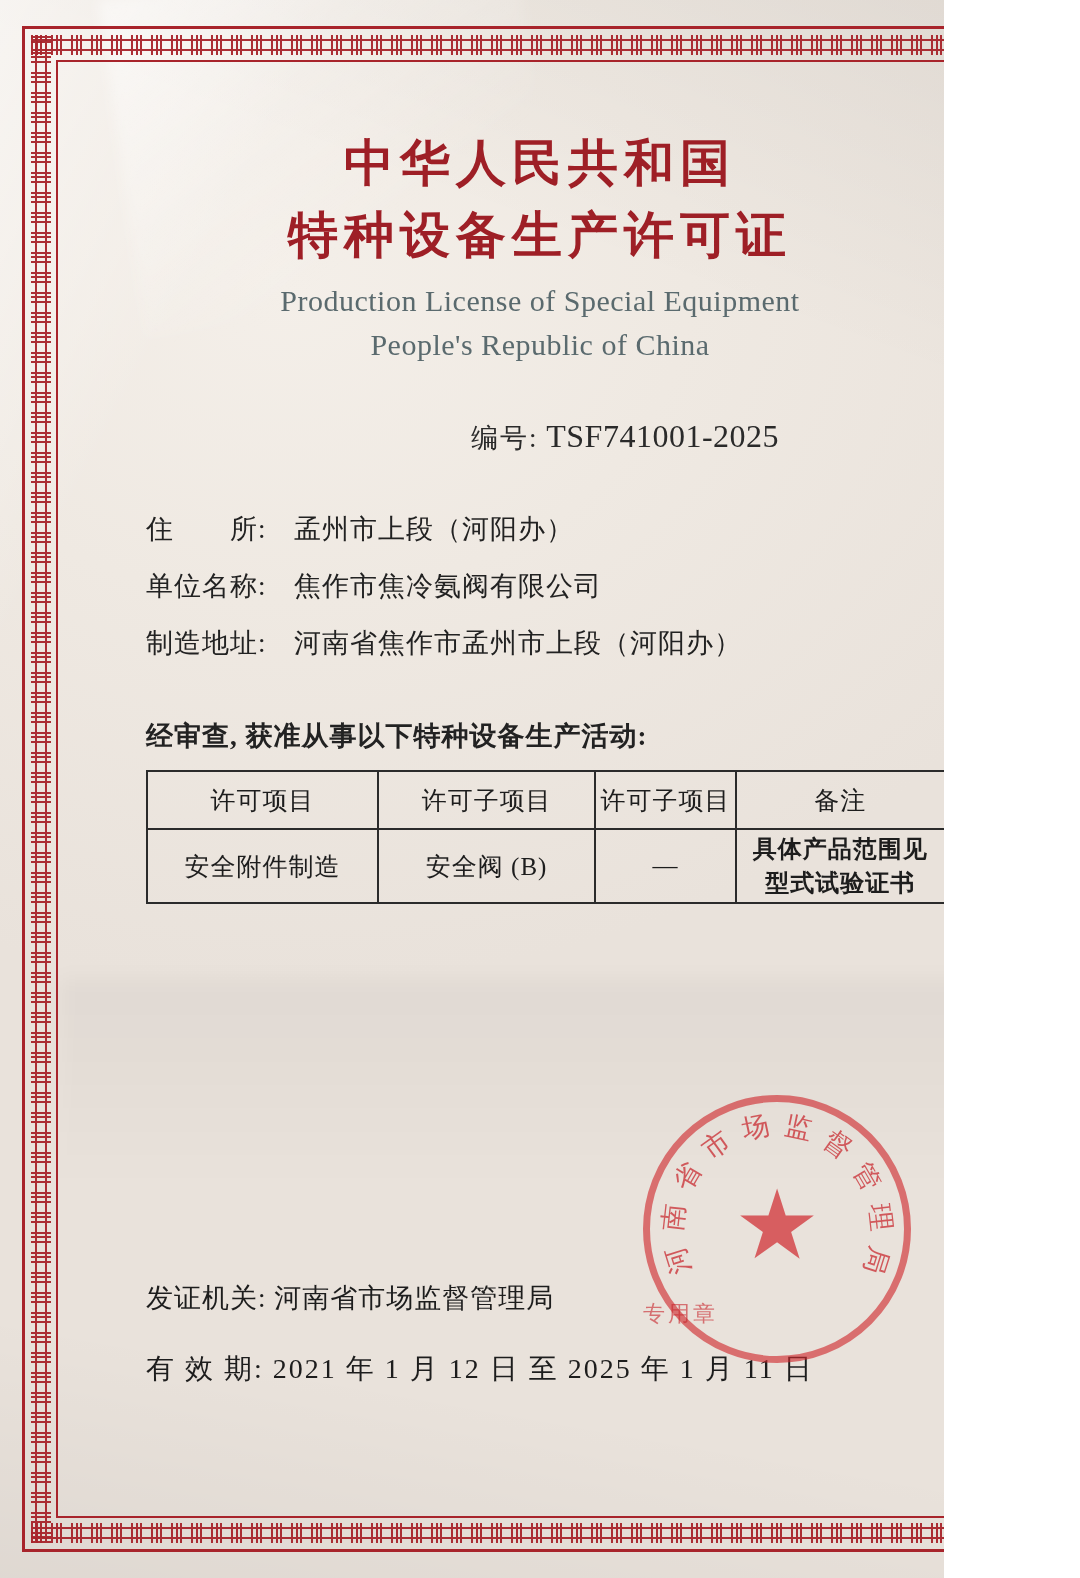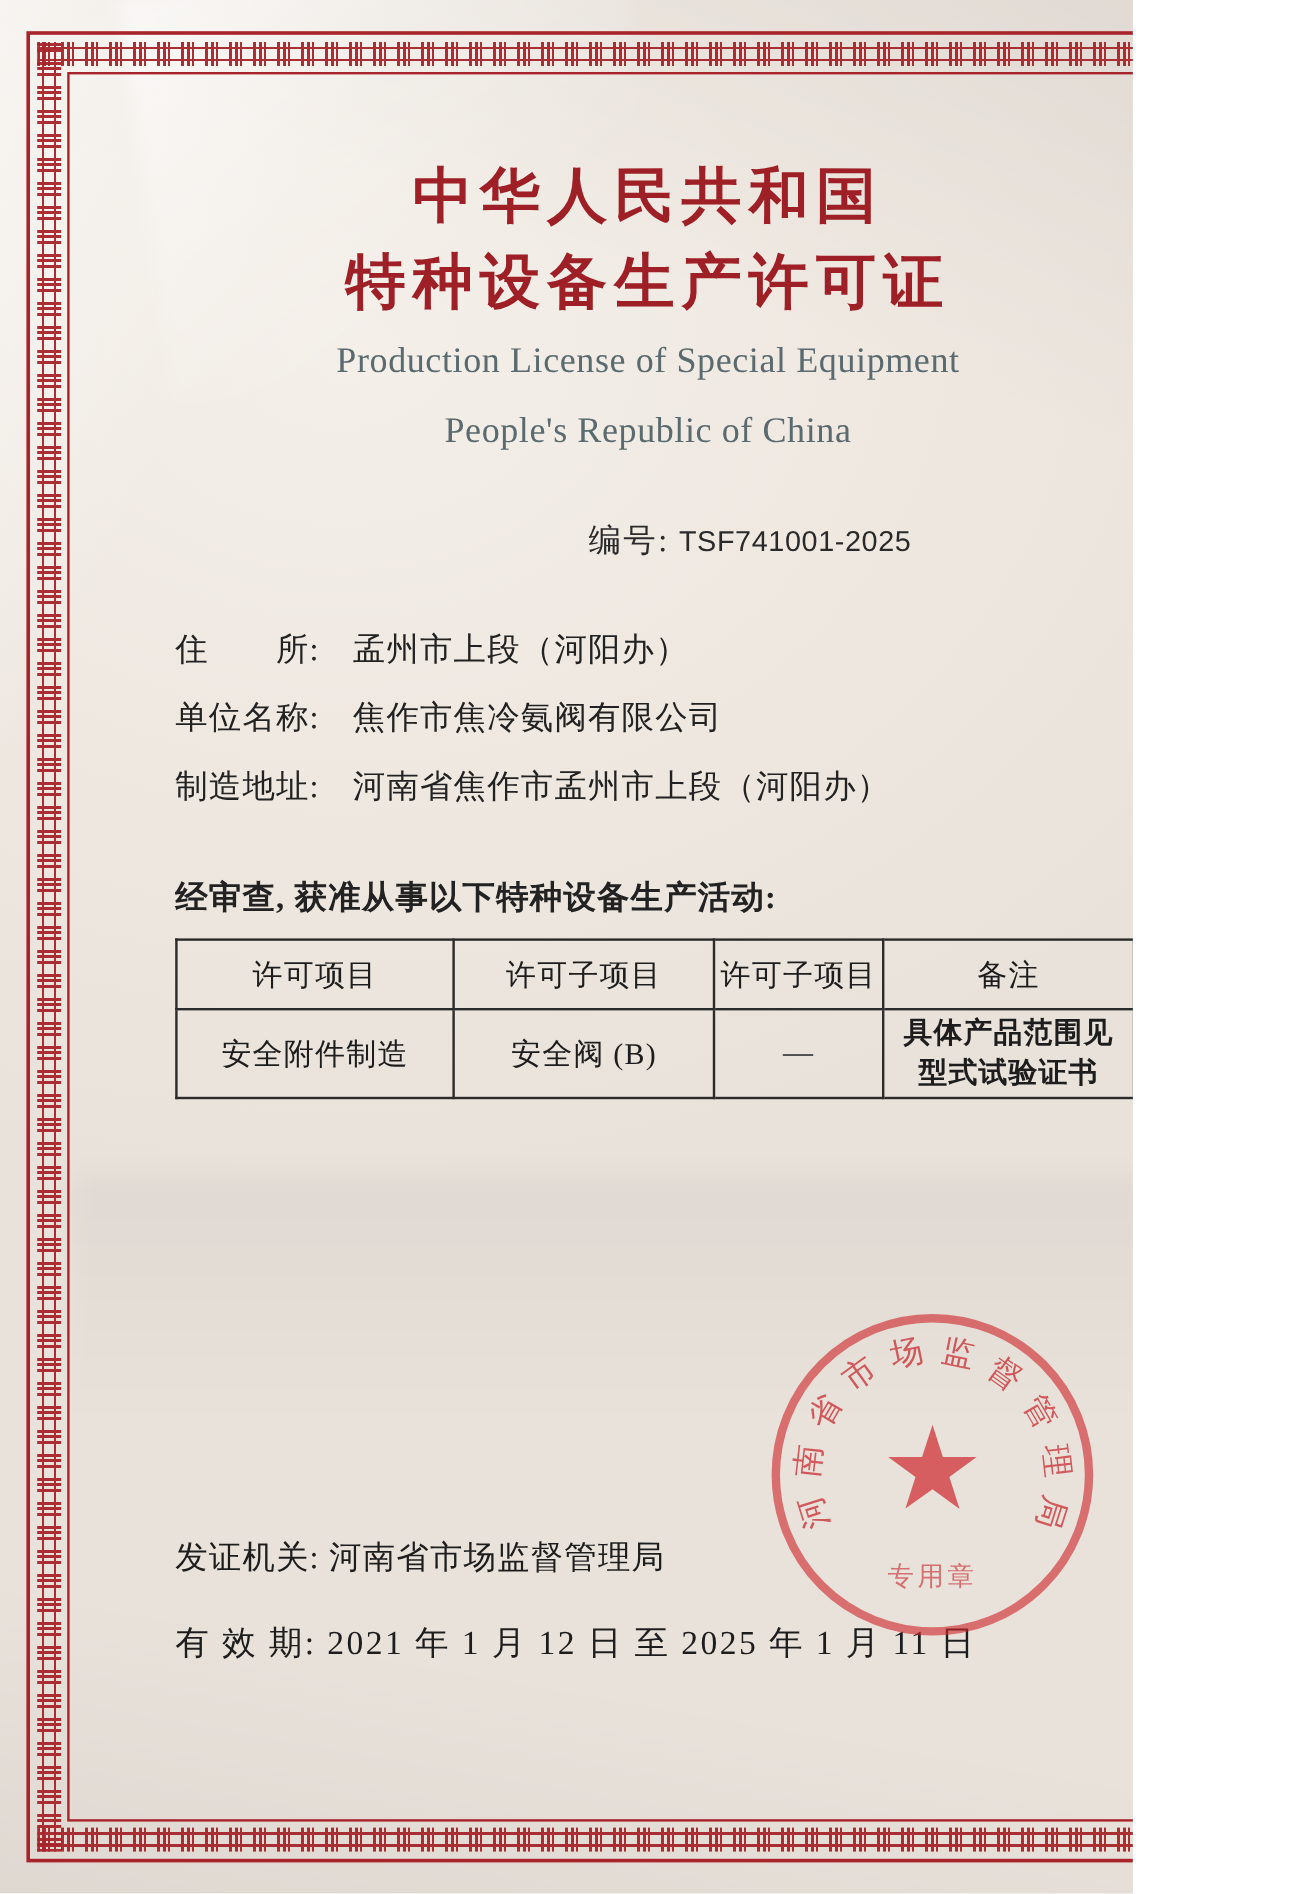--- a/index.html
+++ b/index.html
@@ -136,7 +136,7 @@
     letter-spacing: 0.5px;
   }
   .title-en-1 { margin-top: 20px; }
-  .title-en-2 { margin-top: 24px; }
+  .title-en-2 { margin-top: 10px; }
 
   .serial-row {
     margin-top: 56px;

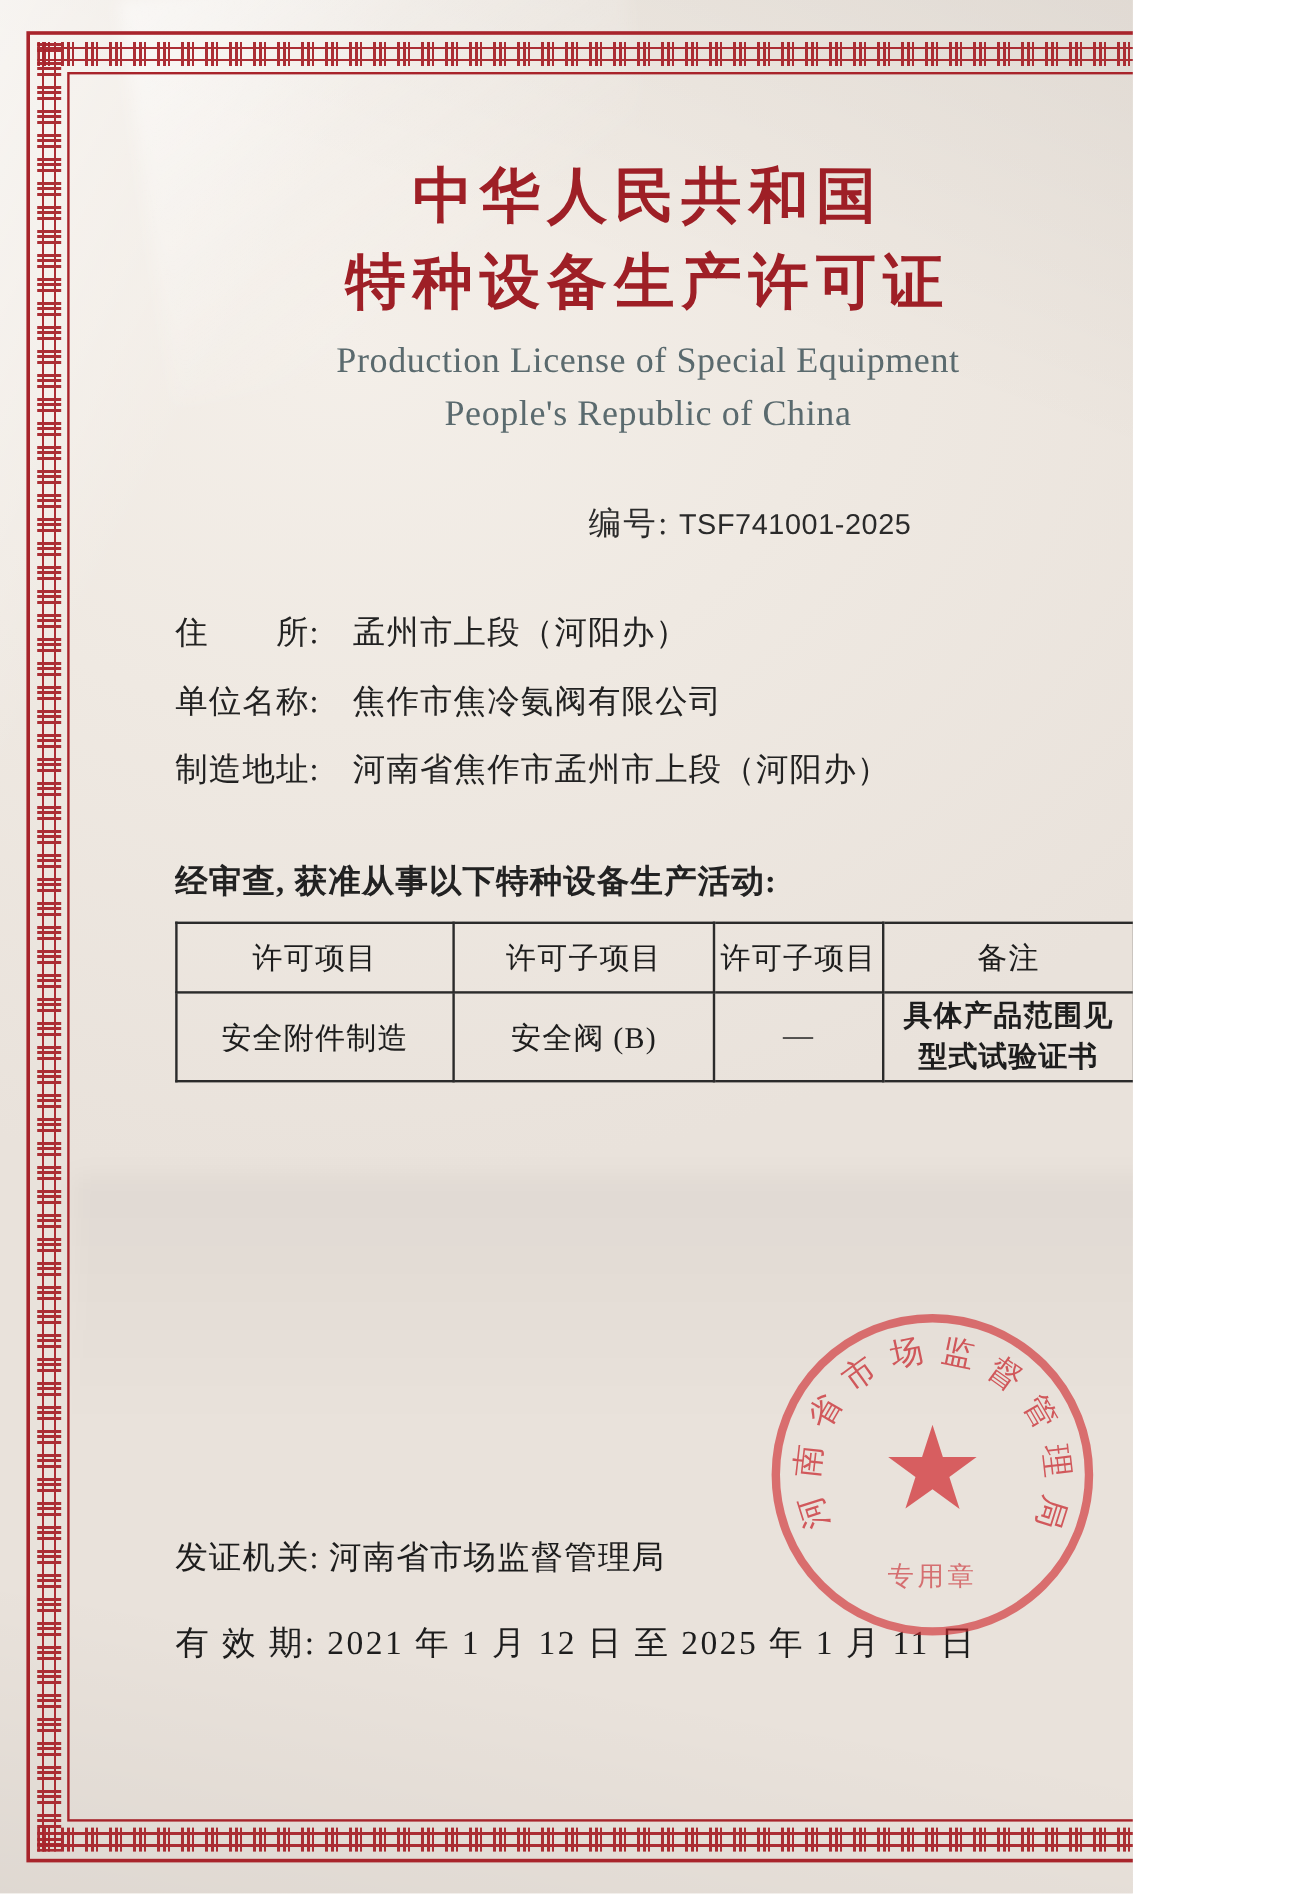--- a/index.html
+++ b/index.html
@@ -148,8 +148,8 @@
   }
   .serial-row .label { letter-spacing: 2px; text-align: right; }
   .serial-row .value {
-    font-family: Liberation Sans, sans-serif;
-    font-size: 24px;
+    font-family: Liberation Serif, serif;
+    font-size: 32px;
     letter-spacing: 0.5px;
   }
 

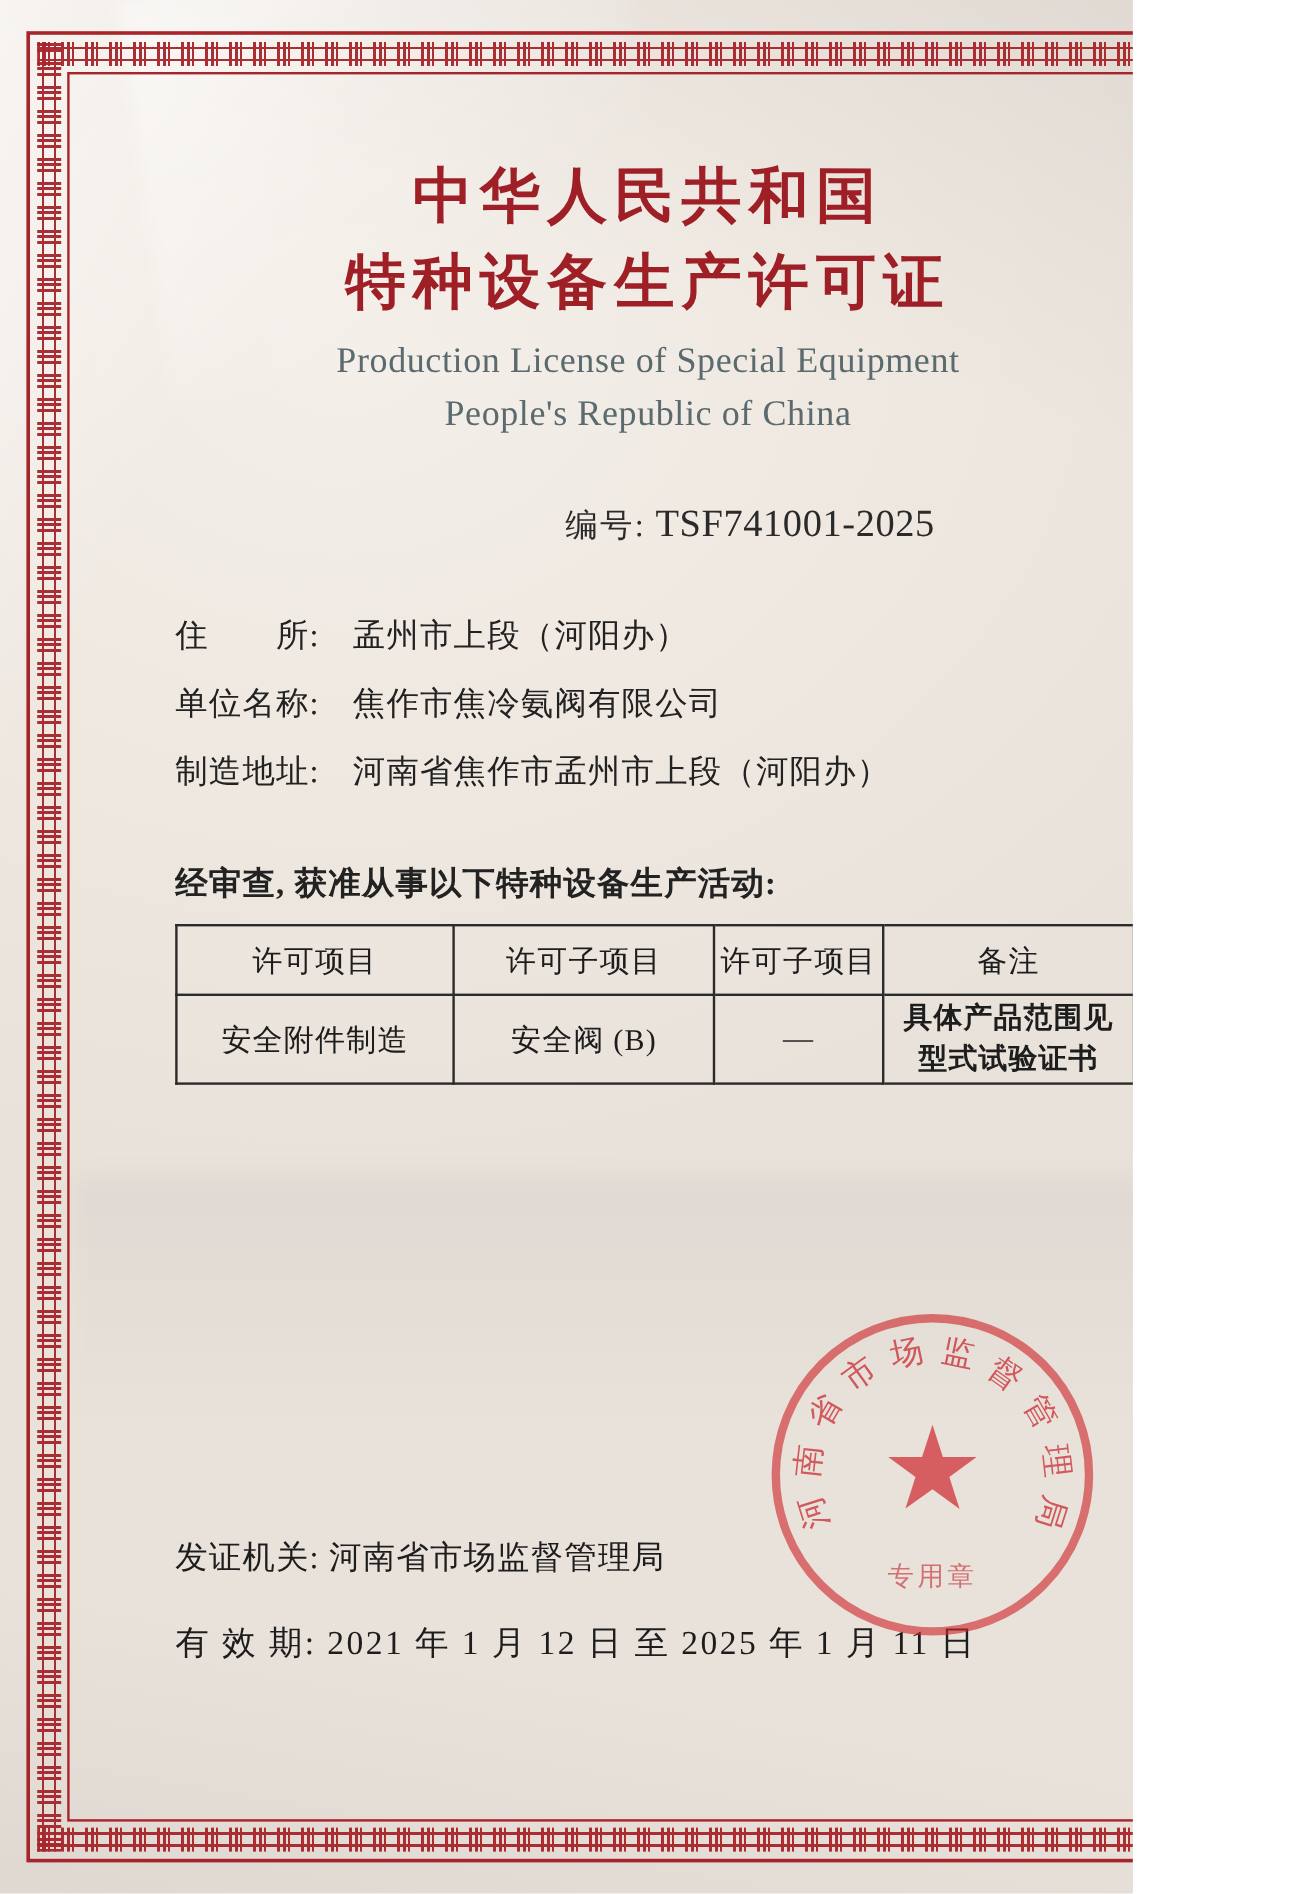--- a/index.html
+++ b/index.html
@@ -269,7 +269,7 @@
   .seal .seal-bottom {
     position: absolute;
     left: 0; right: 0; bottom: 34px;
-    text-align: center;
+    text-align: left;
     font-size: 22px;
     color: rgba(200, 35, 41, 0.6);
     letter-spacing: 3px;

